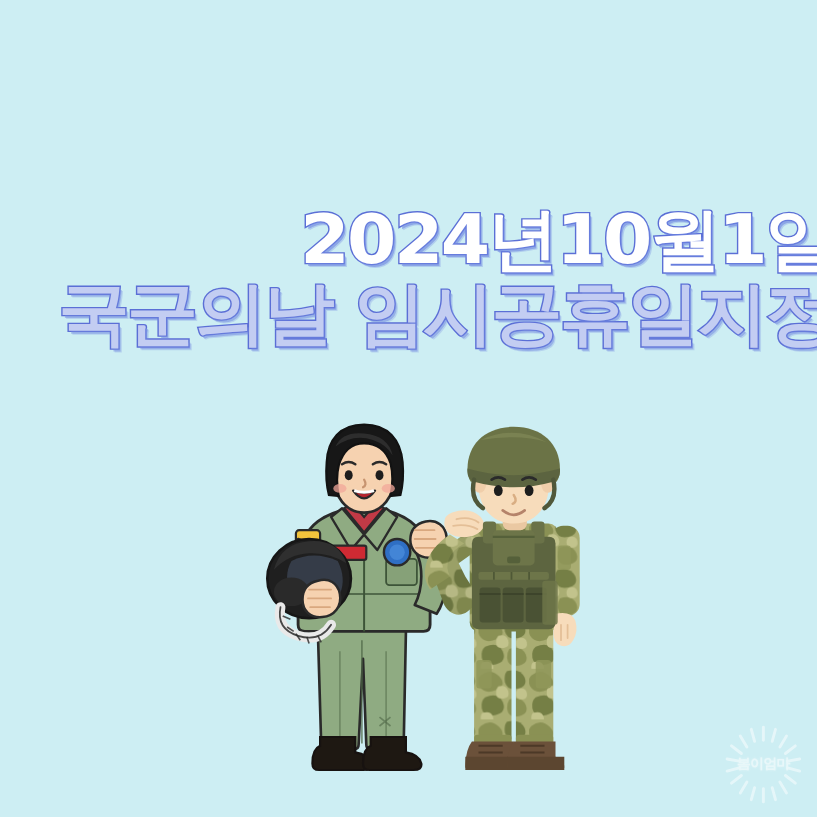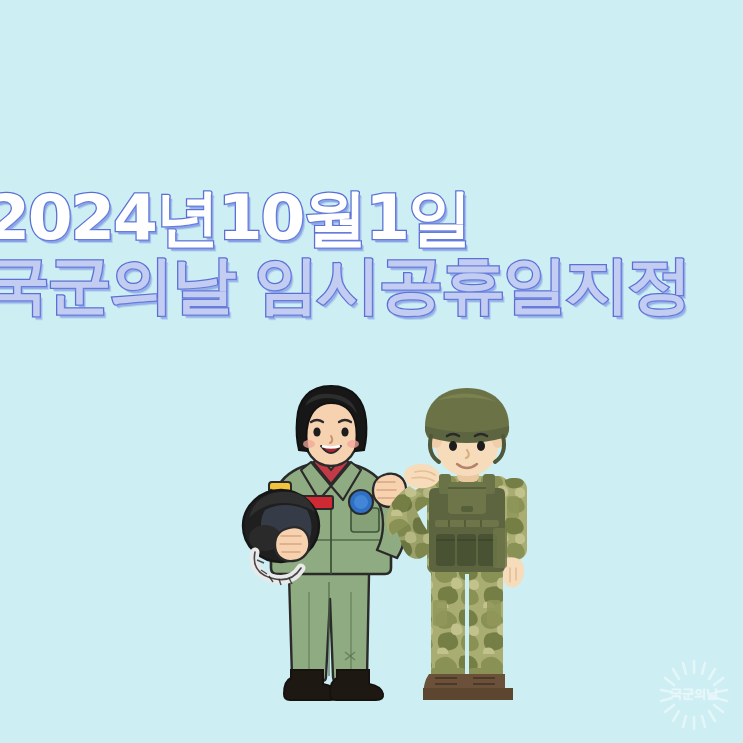--- a/index.html
+++ b/index.html
@@ -21,7 +21,7 @@
     position:absolute;
     left:0;top:188px;
     width:743px;
-    text-align:left;
+    text-align:right;
     user-select:none;
   }
   .hl-line{

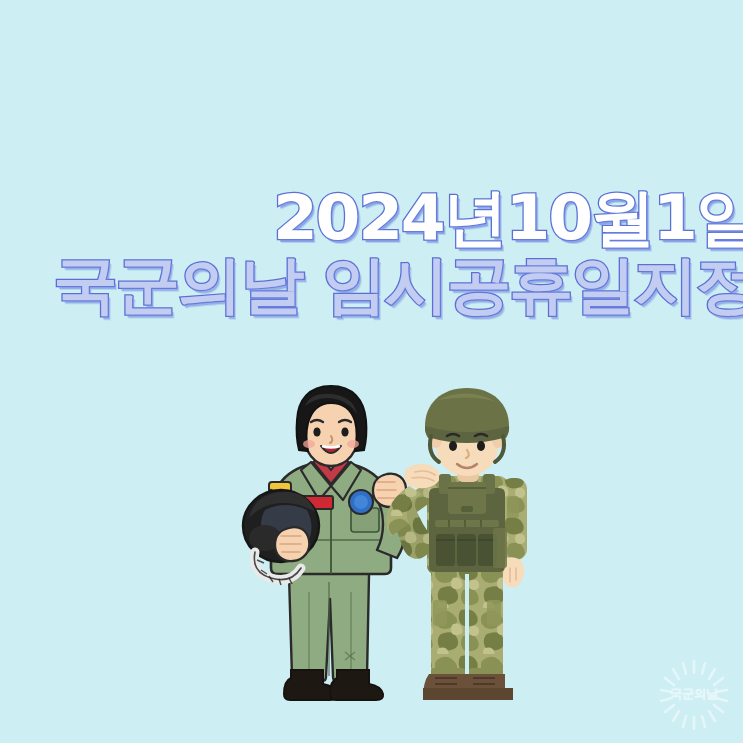--- a/index.html
+++ b/index.html
@@ -303,7 +303,7 @@
         <line x1="30" y1="10" x2="33" y2="21"></line>
       </g>
     </svg>
-    <div id="wm-text">국군의날</div>
+    <div id="wm-text">봄이엄마</div>
   </div>
 
 </div>

